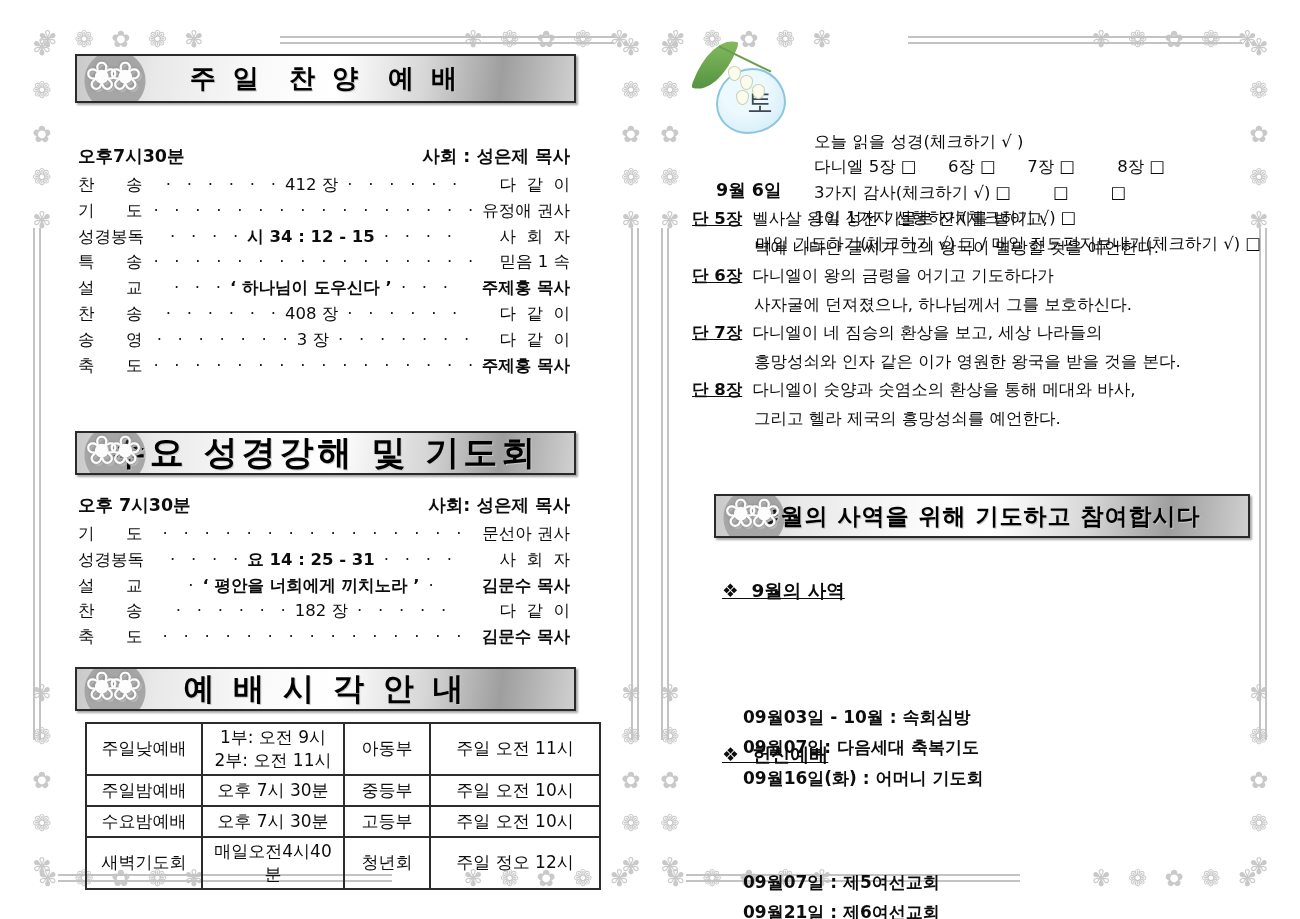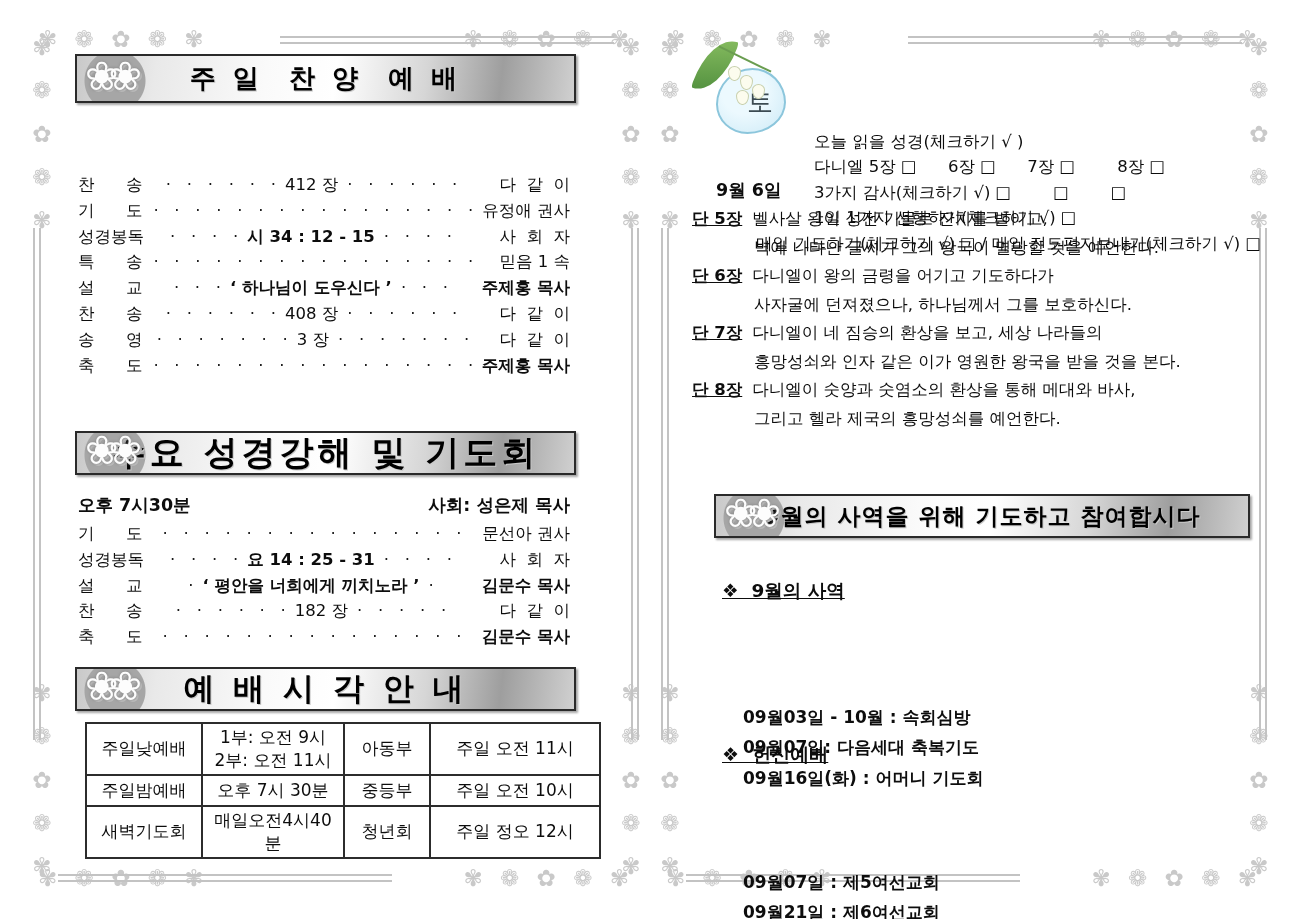--- a/index.html
+++ b/index.html
@@ -100,6 +100,10 @@
       <span class="btxt">주 일  찬 양  예 배</span>
     </div>
 
+    <div class="meta" style="top:116px;left:48px;width:492px;">
+      <span>오후7시30분</span>
+      <span>사회 : 성은제 목사</span>
+    </div>
 
     <div class="rows" style="top:146px;left:48px;width:492px;">
 

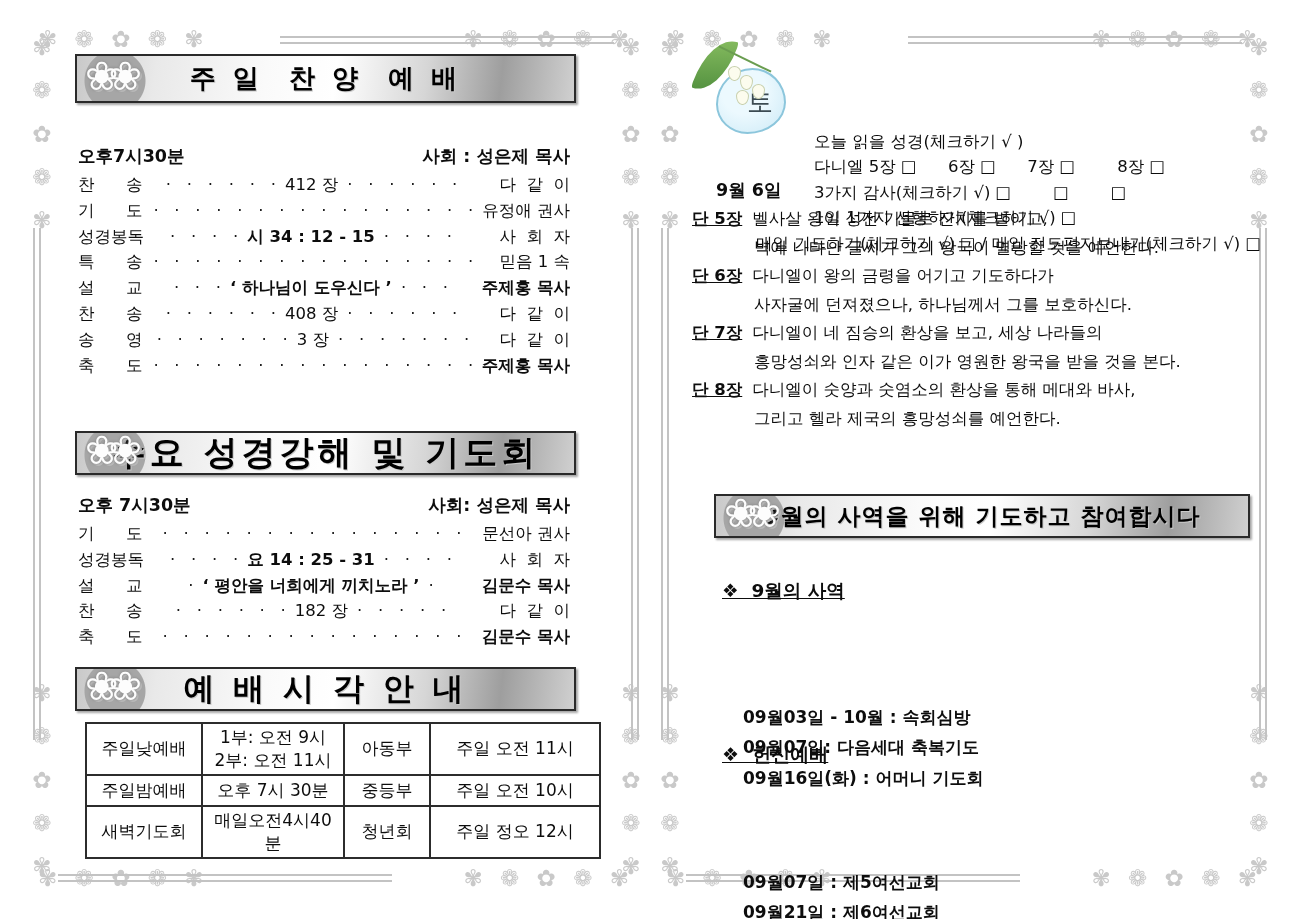--- a/index.html
+++ b/index.html
@@ -262,6 +262,12 @@
           <td class="tc4">주일  오전 10시</td>
         </tr>
           <tr>
+          <td class="tc1">수요밤예배</td>
+          <td class="tc2">오후 7시 30분</td>
+          <td class="tc3">고등부</td>
+          <td class="tc4">주일  오전 10시</td>
+        </tr>
+          <tr>
           <td class="tc1">새벽기도회</td>
           <td class="tc2">매일오전4시40분</td>
           <td class="tc3">청년회</td>

